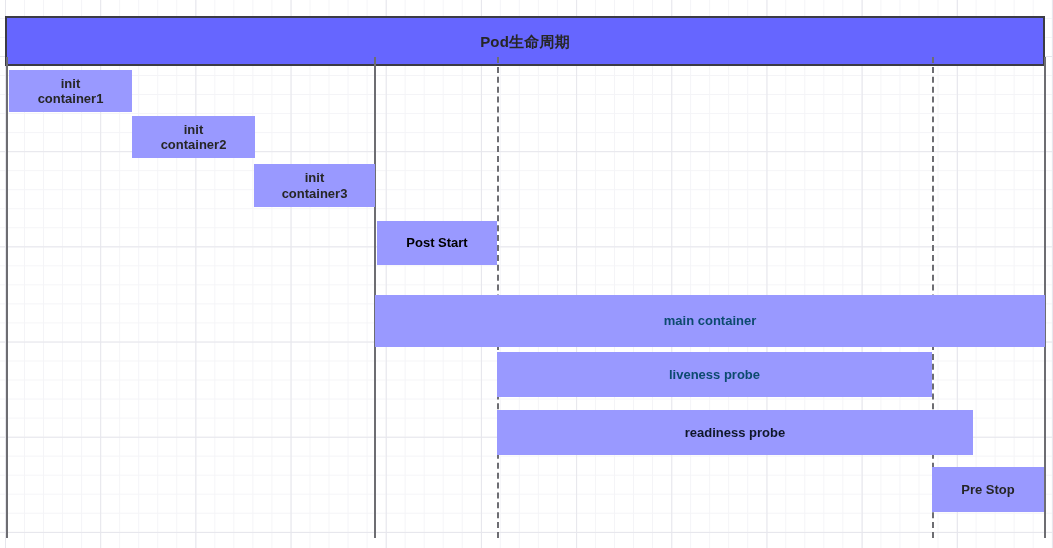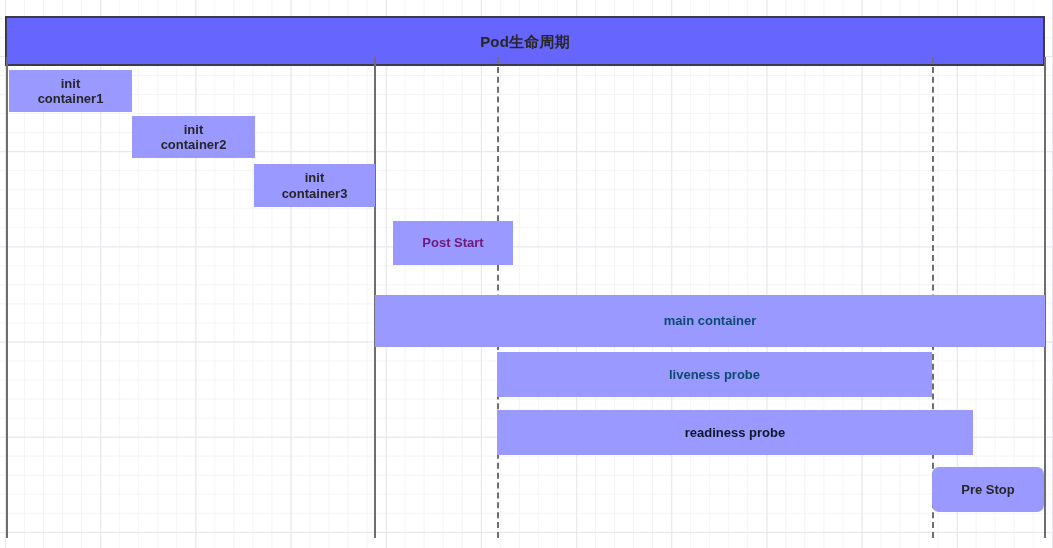--- a/index.html
+++ b/index.html
@@ -103,7 +103,7 @@
 container2</div>
       <div class="bar two-line" style="left: 254px; top: 164px; width: 121px; height: 43px; background: rgb(153, 153, 255); color: rgb(38, 38, 38);">init
 container3</div>
-      <div class="bar" style="left: 377px; top: 221px; width: 120px; height: 44px; background: rgb(153, 153, 255); color: #701a75; margin-left: 16px;">Post Start</div>
+      <div class="bar" style="left: 377px; top: 221px; width: 120px; height: 44px; background: rgb(153, 153, 255); color: #000000;">Post Start</div>
       <div class="bar" style="left: 375px; top: 295px; width: 670px; height: 52px; background: rgb(153, 153, 255); color: #0c4a6e;">main container</div>
       <div class="bar" style="left: 497px; top: 352px; width: 435px; height: 45px; background: rgb(153, 153, 255); color: #0c4a6e;">liveness probe</div>
       <div class="bar" style="left: 497px; top: 410px; width: 476px; height: 45px; background: rgb(153, 153, 255); color: #0f172a;">readiness probe</div>

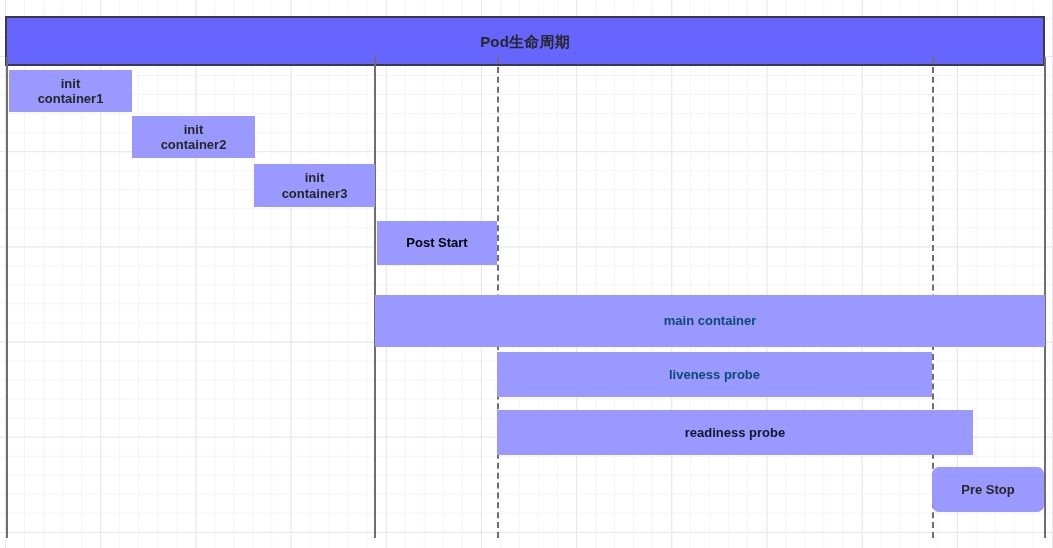--- a/index.html
+++ b/index.html
@@ -107,7 +107,7 @@
       <div class="bar" style="left: 375px; top: 295px; width: 670px; height: 52px; background: rgb(153, 153, 255); color: #0c4a6e;">main container</div>
       <div class="bar" style="left: 497px; top: 352px; width: 435px; height: 45px; background: rgb(153, 153, 255); color: #0c4a6e;">liveness probe</div>
       <div class="bar" style="left: 497px; top: 410px; width: 476px; height: 45px; background: rgb(153, 153, 255); color: #0f172a;">readiness probe</div>
-      <div class="bar" style="left: 932px; top: 467px; width: 112px; height: 45px; background: rgb(153, 153, 255); color: rgb(38, 38, 38); border-radius: 7px;">Pre Stop</div>
+      <div class="bar" style="left: 932px; top: 467px; width: 112px; height: 45px; background: rgb(153, 153, 255); color: rgb(38, 38, 38);">Pre Stop</div>
     </div>
 
 </div>

